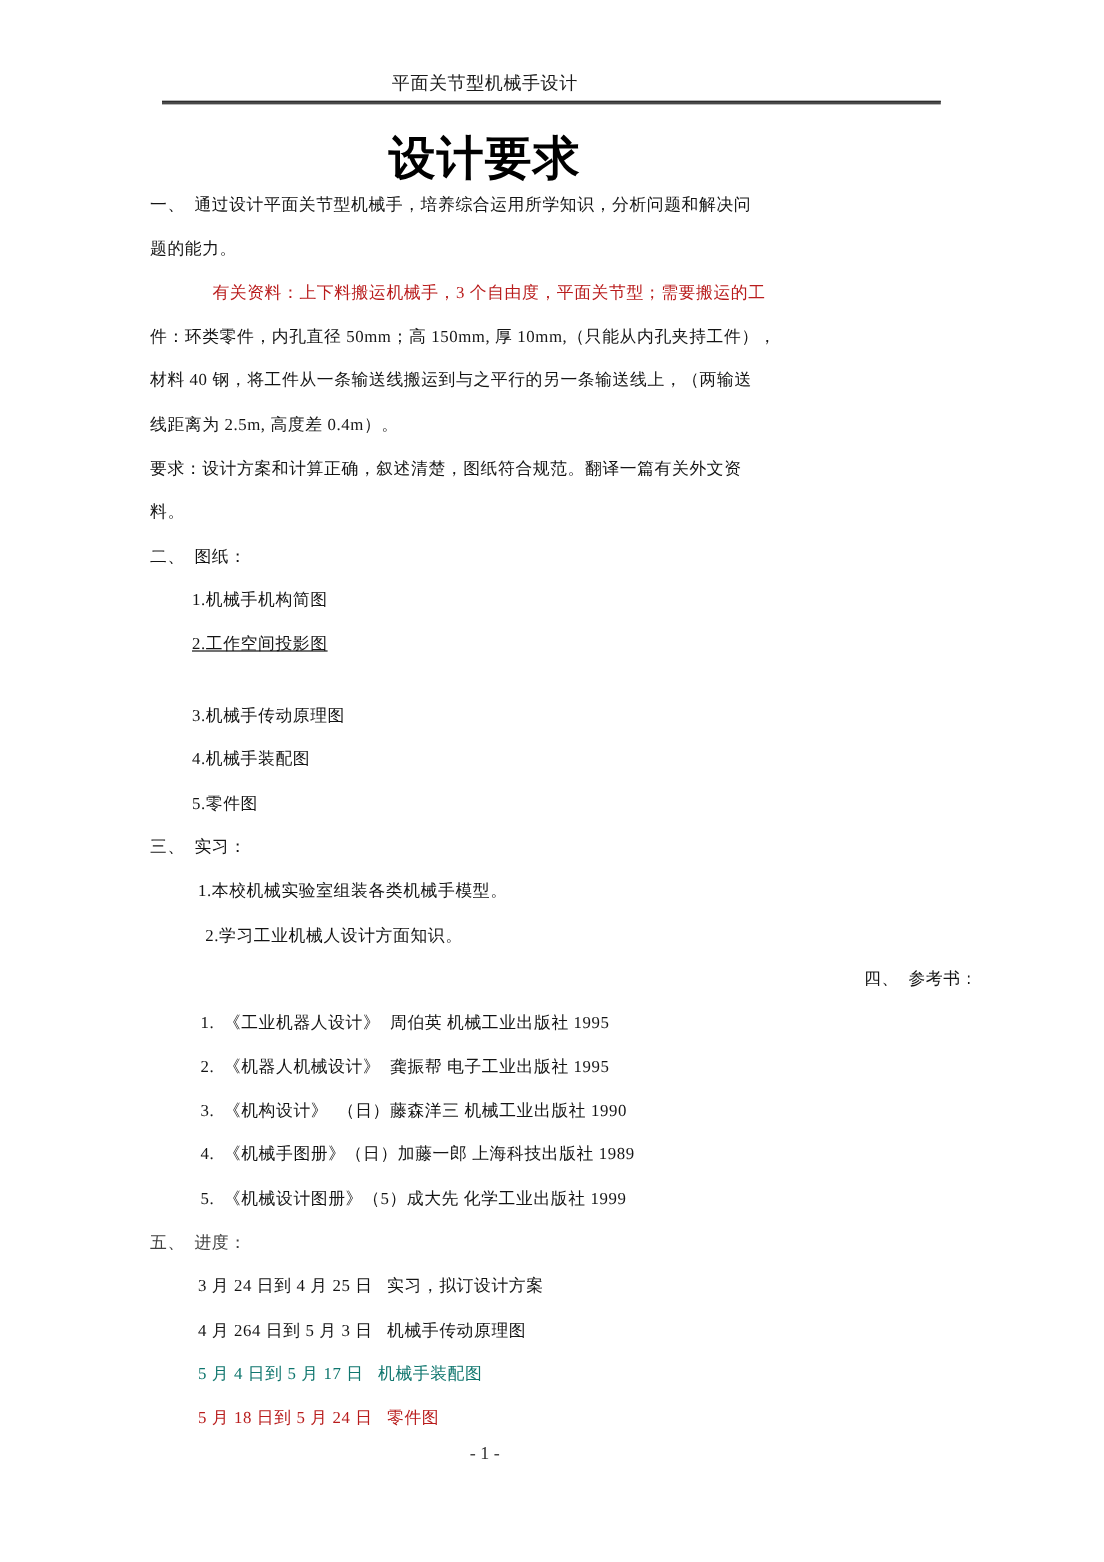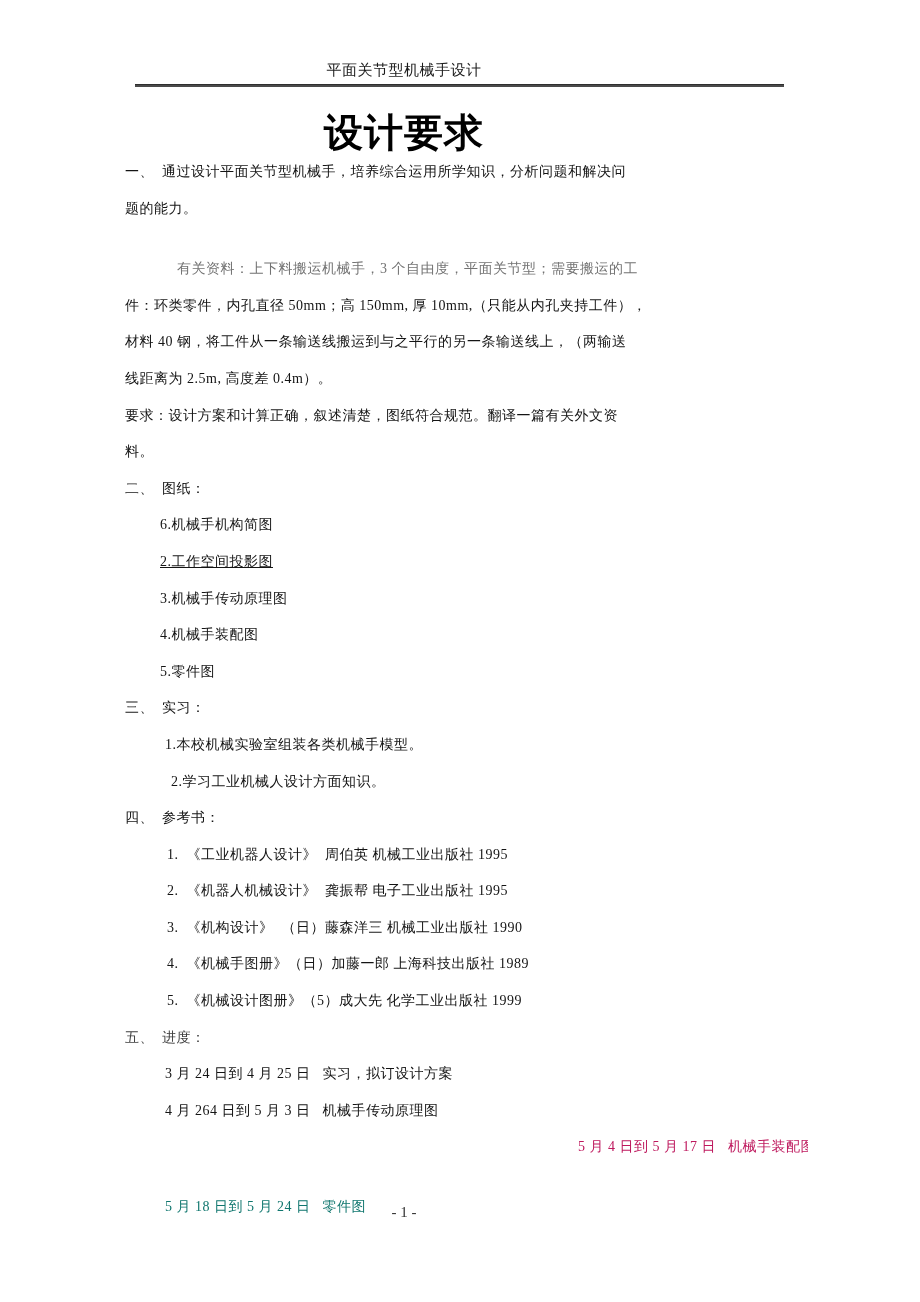--- a/index.html
+++ b/index.html
@@ -86,7 +86,7 @@
   <div class="doc-body" id="doc-body">
       <div class="line" style="padding-left: 0px; color: rgb(20, 20, 20);">一、  通过设计平面关节型机械手，培养综合运用所学知识，分析问题和解决问</div>
       <div class="line" style="padding-left: 0px; color: rgb(20, 20, 20);">题的能力。</div>
-      <div class="line" style="padding-left: 52px; color: #737373; margin-top: 24px;">有关资料：上下料搬运机械手，3 个自由度，平面关节型；需要搬运的工</div>
+      <div class="line" style="padding-left: 52px; color: #b91c1c;">有关资料：上下料搬运机械手，3 个自由度，平面关节型；需要搬运的工</div>
       <div class="line" style="padding-left: 0px; color: rgb(20, 20, 20);">件：环类零件，内孔直径 50mm；高 150mm, 厚 10mm,（只能从内孔夹持工件），</div>
       <div class="line" style="padding-left: 0px; color: rgb(20, 20, 20);">材料 40 钢，将工件从一条输送线搬运到与之平行的另一条输送线上，（两输送</div>
       <div class="line" style="padding-left: 0px; color: rgb(20, 20, 20);">线距离为 2.5m, 高度差 0.4m）。</div>

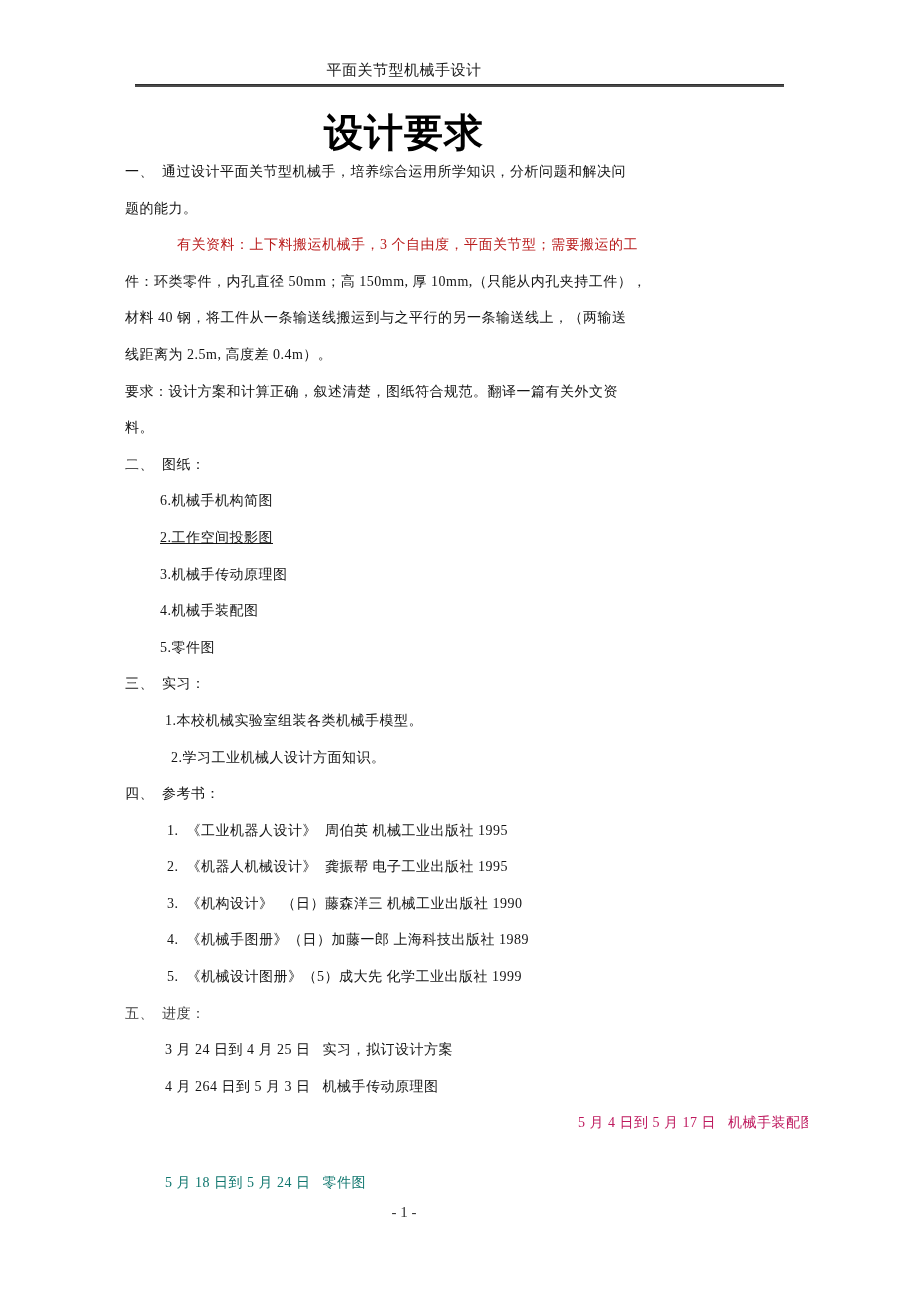--- a/index.html
+++ b/index.html
@@ -93,7 +93,7 @@
       <div class="line" style="padding-left: 0px; color: rgb(20, 20, 20);">要求：设计方案和计算正确，叙述清楚，图纸符合规范。翻译一篇有关外文资</div>
       <div class="line" style="padding-left: 0px; color: rgb(20, 20, 20);">料。</div>
       <div class="line" style="padding-left: 0px; color: rgb(20, 20, 20);">二、  图纸：</div>
-      <div class="line" style="padding-left: 35px; color: rgb(20, 20, 20);">6.机械手机构简图</div>
+      <div class="line" style="padding-left: 35px; color: rgb(20, 20, 20);">1.机械手机构简图</div>
       <div class="line" style="padding-left: 35px; color: rgb(20, 20, 20); text-decoration: underline;">2.工作空间投影图</div>
       <div class="line" style="padding-left: 35px; color: rgb(20, 20, 20);">3.机械手传动原理图</div>
       <div class="line" style="padding-left: 35px; color: rgb(20, 20, 20);">4.机械手装配图</div>

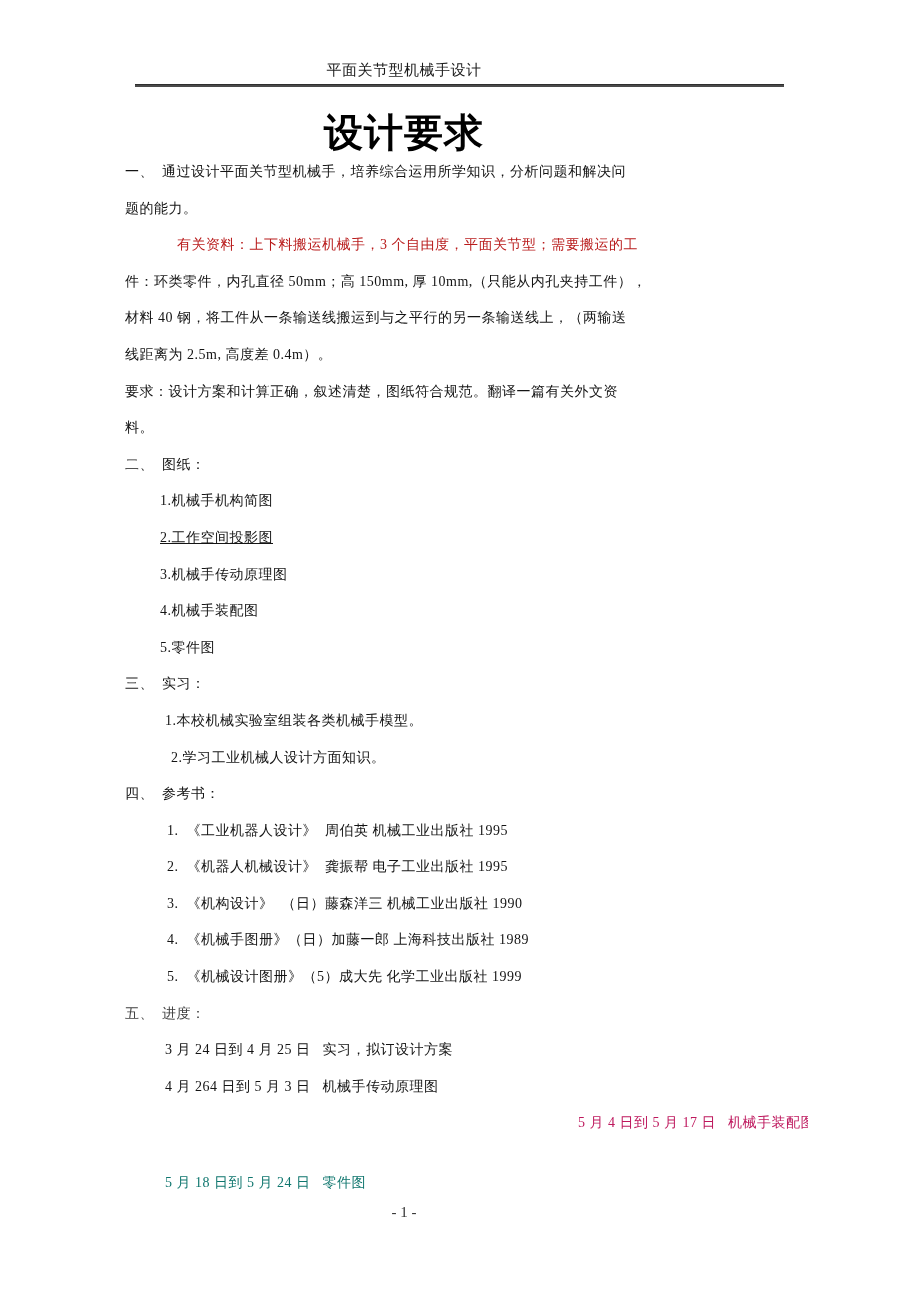--- a/index.html
+++ b/index.html
@@ -95,7 +95,7 @@
       <div class="line" style="padding-left: 0px; color: rgb(20, 20, 20);">二、  图纸：</div>
       <div class="line" style="padding-left: 35px; color: rgb(20, 20, 20);">1.机械手机构简图</div>
       <div class="line" style="padding-left: 35px; color: rgb(20, 20, 20); text-decoration: underline;">2.工作空间投影图</div>
-      <div class="line" style="padding-left: 35px; color: rgb(20, 20, 20);">3.机械手传动原理图</div>
+      <div class="line" style="padding-left: 35px; color: rgb(20, 20, 20); margin-top: 23px;">3.机械手传动原理图</div>
       <div class="line" style="padding-left: 35px; color: rgb(20, 20, 20);">4.机械手装配图</div>
       <div class="line" style="padding-left: 35px; color: rgb(20, 20, 20);">5.零件图</div>
       <div class="line" style="padding-left: 0px; color: rgb(20, 20, 20);">三、  实习：</div>

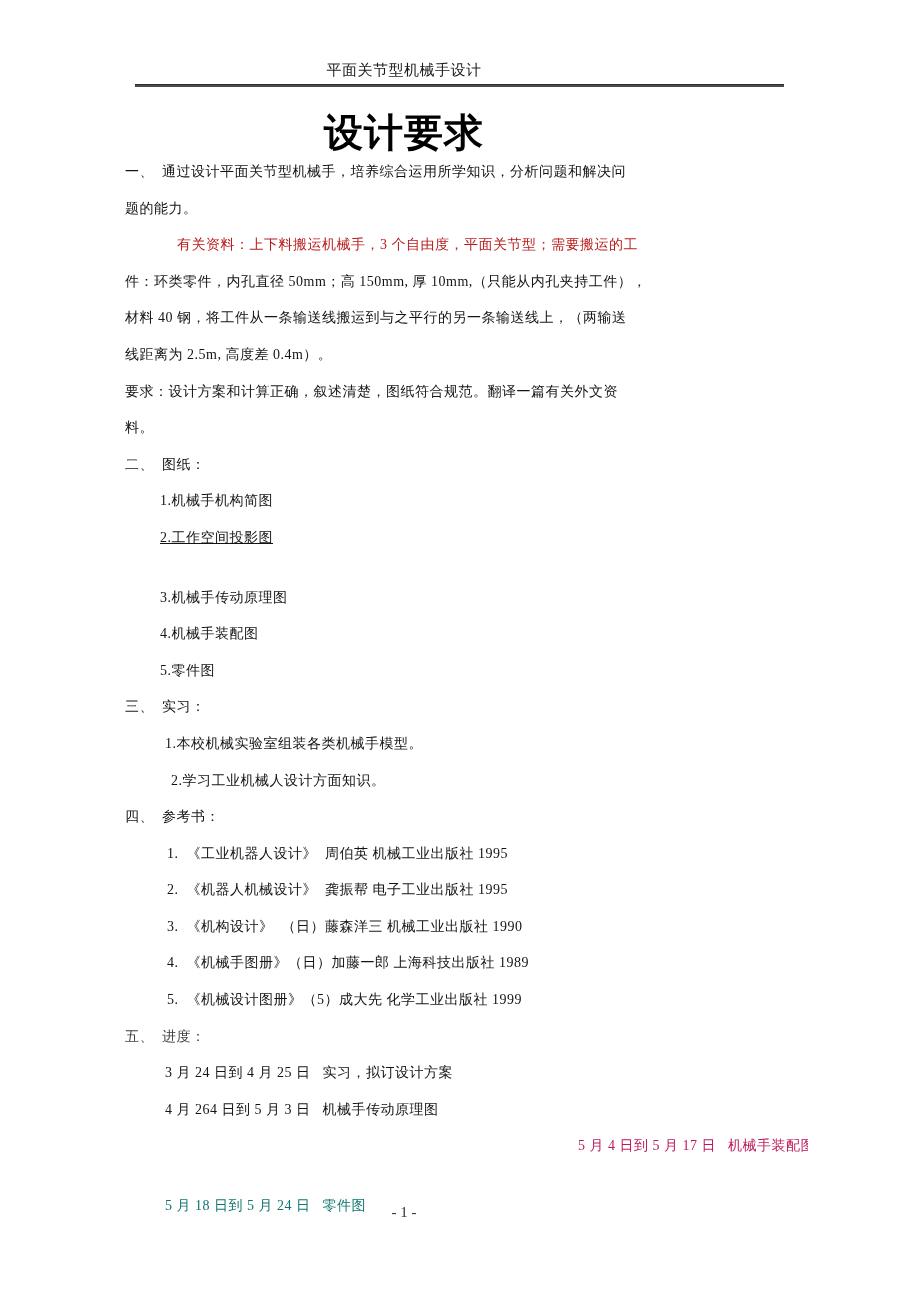--- a/index.html
+++ b/index.html
@@ -101,7 +101,7 @@
       <div class="line" style="padding-left: 0px; color: rgb(20, 20, 20);">三、  实习：</div>
       <div class="line" style="padding-left: 40px; color: rgb(20, 20, 20);">1.本校机械实验室组装各类机械手模型。</div>
       <div class="line" style="padding-left: 46px; color: rgb(20, 20, 20);">2.学习工业机械人设计方面知识。</div>
-      <div class="line" style="padding-left: 0px; color: rgb(20, 20, 20);">四、  参考书：</div>
+      <div class="line" style="padding-left: 0px; color: rgb(20, 20, 20); text-align: right;">四、  参考书：</div>
       <div class="line" style="padding-left: 42px; color: rgb(20, 20, 20);">1.  《工业机器人设计》  周伯英 机械工业出版社 1995</div>
       <div class="line" style="padding-left: 42px; color: rgb(20, 20, 20);">2.  《机器人机械设计》  龚振帮 电子工业出版社 1995</div>
       <div class="line" style="padding-left: 42px; color: rgb(20, 20, 20);">3.  《机构设计》  （日）藤森洋三 机械工业出版社 1990</div>

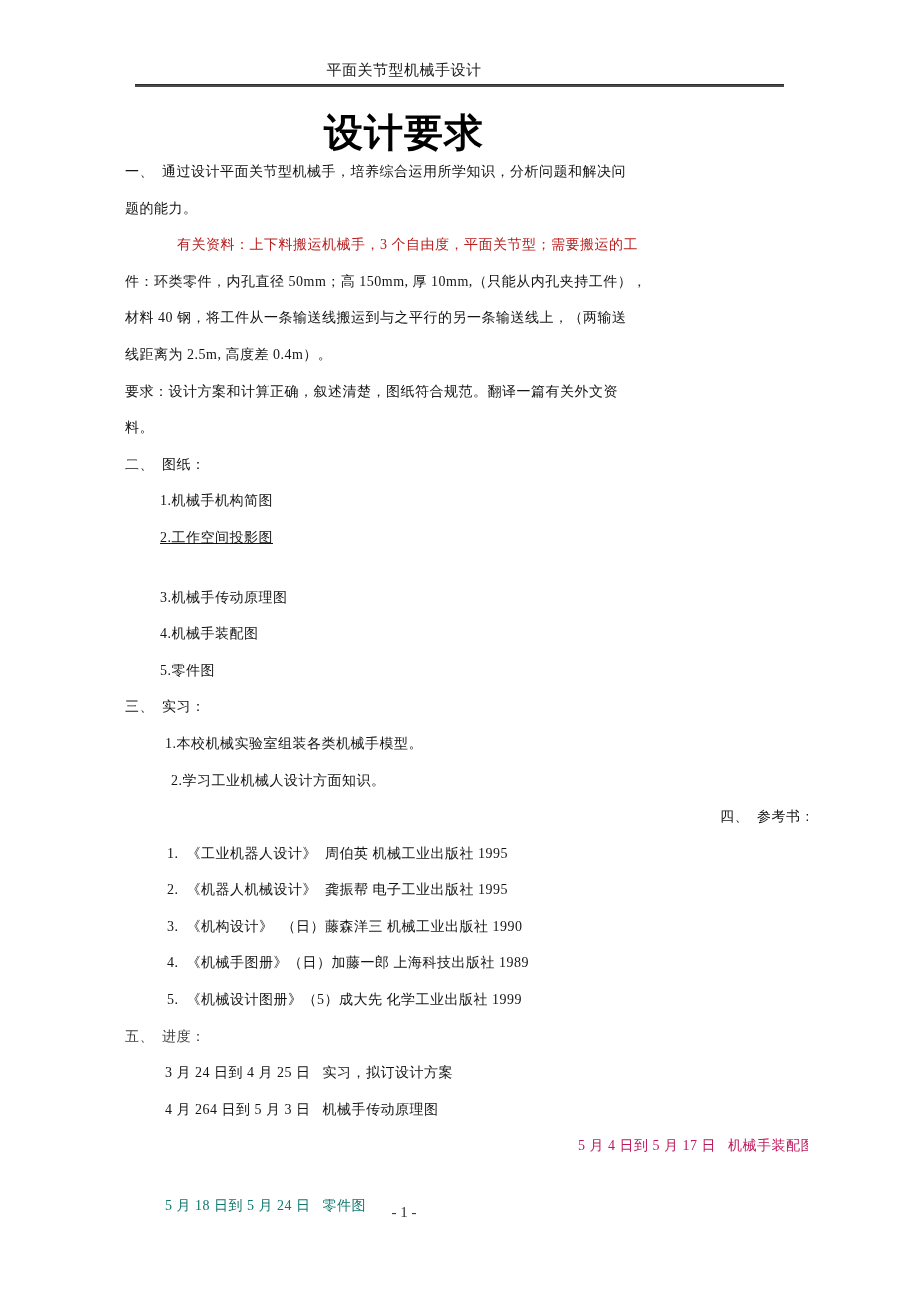--- a/index.html
+++ b/index.html
@@ -110,7 +110,7 @@
       <div class="line" style="padding-left: 0px; color: #404040;">五、  进度：</div>
       <div class="line" style="padding-left: 40px; color: rgb(20, 20, 20);">3 月 24 日到 4 月 25 日   实习，拟订设计方案</div>
       <div class="line" style="padding-left: 40px; color: rgb(20, 20, 20);">4 月 264 日到 5 月 3 日   机械手传动原理图</div>
-      <div class="line" style="padding-left: 40px; color: #be185d; text-align: right;">5 月 4 日到 5 月 17 日   机械手装配图</div>
+      <div class="line" style="padding-left: 40px; color: #0f766e;">5 月 4 日到 5 月 17 日   机械手装配图</div>
       <div class="line" style="padding-left: 40px; color: #0f766e; margin-top: 23px;">5 月 18 日到 5 月 24 日   零件图</div>
     </div>
 

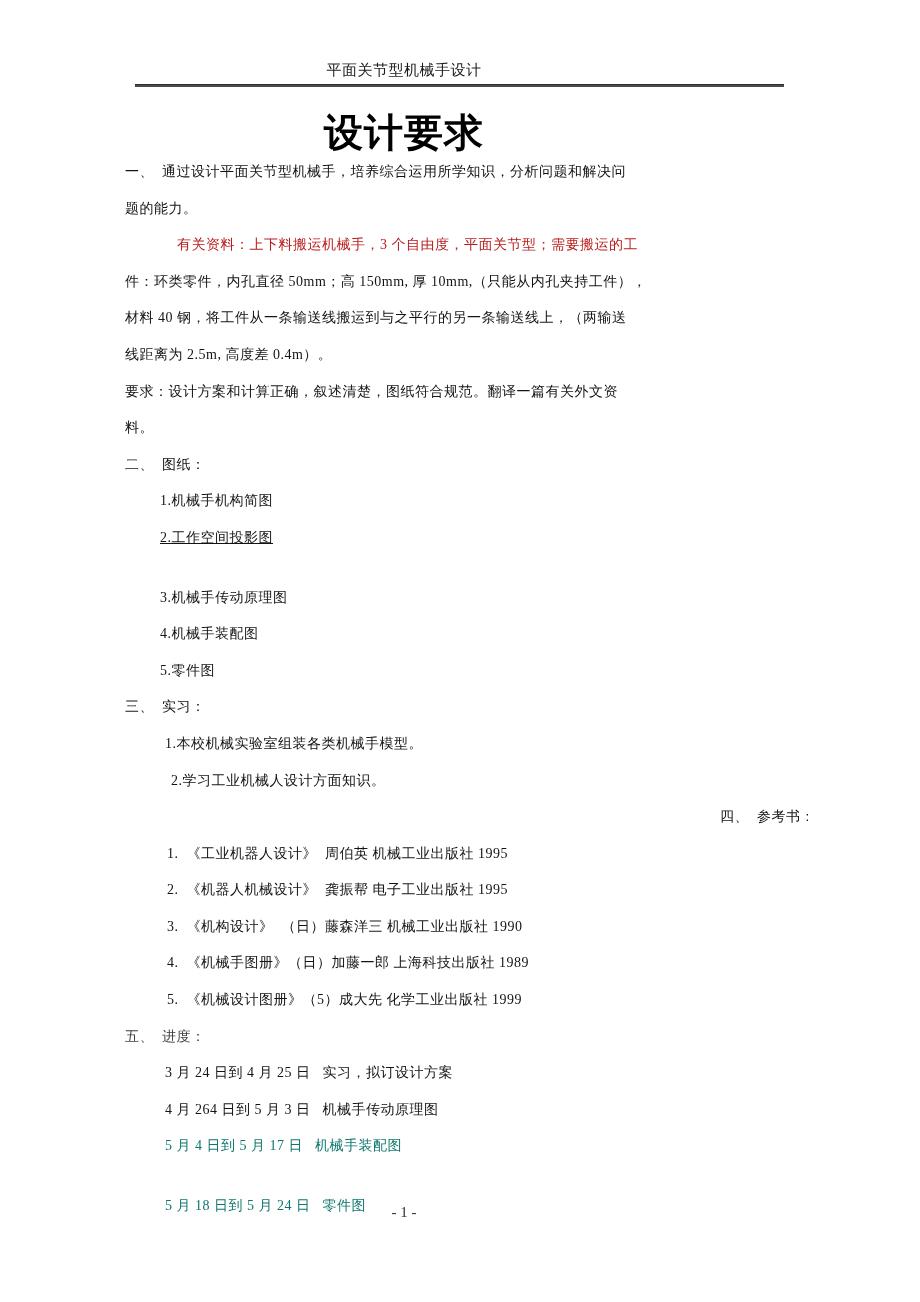--- a/index.html
+++ b/index.html
@@ -111,7 +111,7 @@
       <div class="line" style="padding-left: 40px; color: rgb(20, 20, 20);">3 月 24 日到 4 月 25 日   实习，拟订设计方案</div>
       <div class="line" style="padding-left: 40px; color: rgb(20, 20, 20);">4 月 264 日到 5 月 3 日   机械手传动原理图</div>
       <div class="line" style="padding-left: 40px; color: #0f766e;">5 月 4 日到 5 月 17 日   机械手装配图</div>
-      <div class="line" style="padding-left: 40px; color: #0f766e; margin-top: 23px;">5 月 18 日到 5 月 24 日   零件图</div>
+      <div class="line" style="padding-left: 40px; color: #b91c1c;">5 月 18 日到 5 月 24 日   零件图</div>
     </div>
 
   <div class="doc-footer">- 1 -</div>

